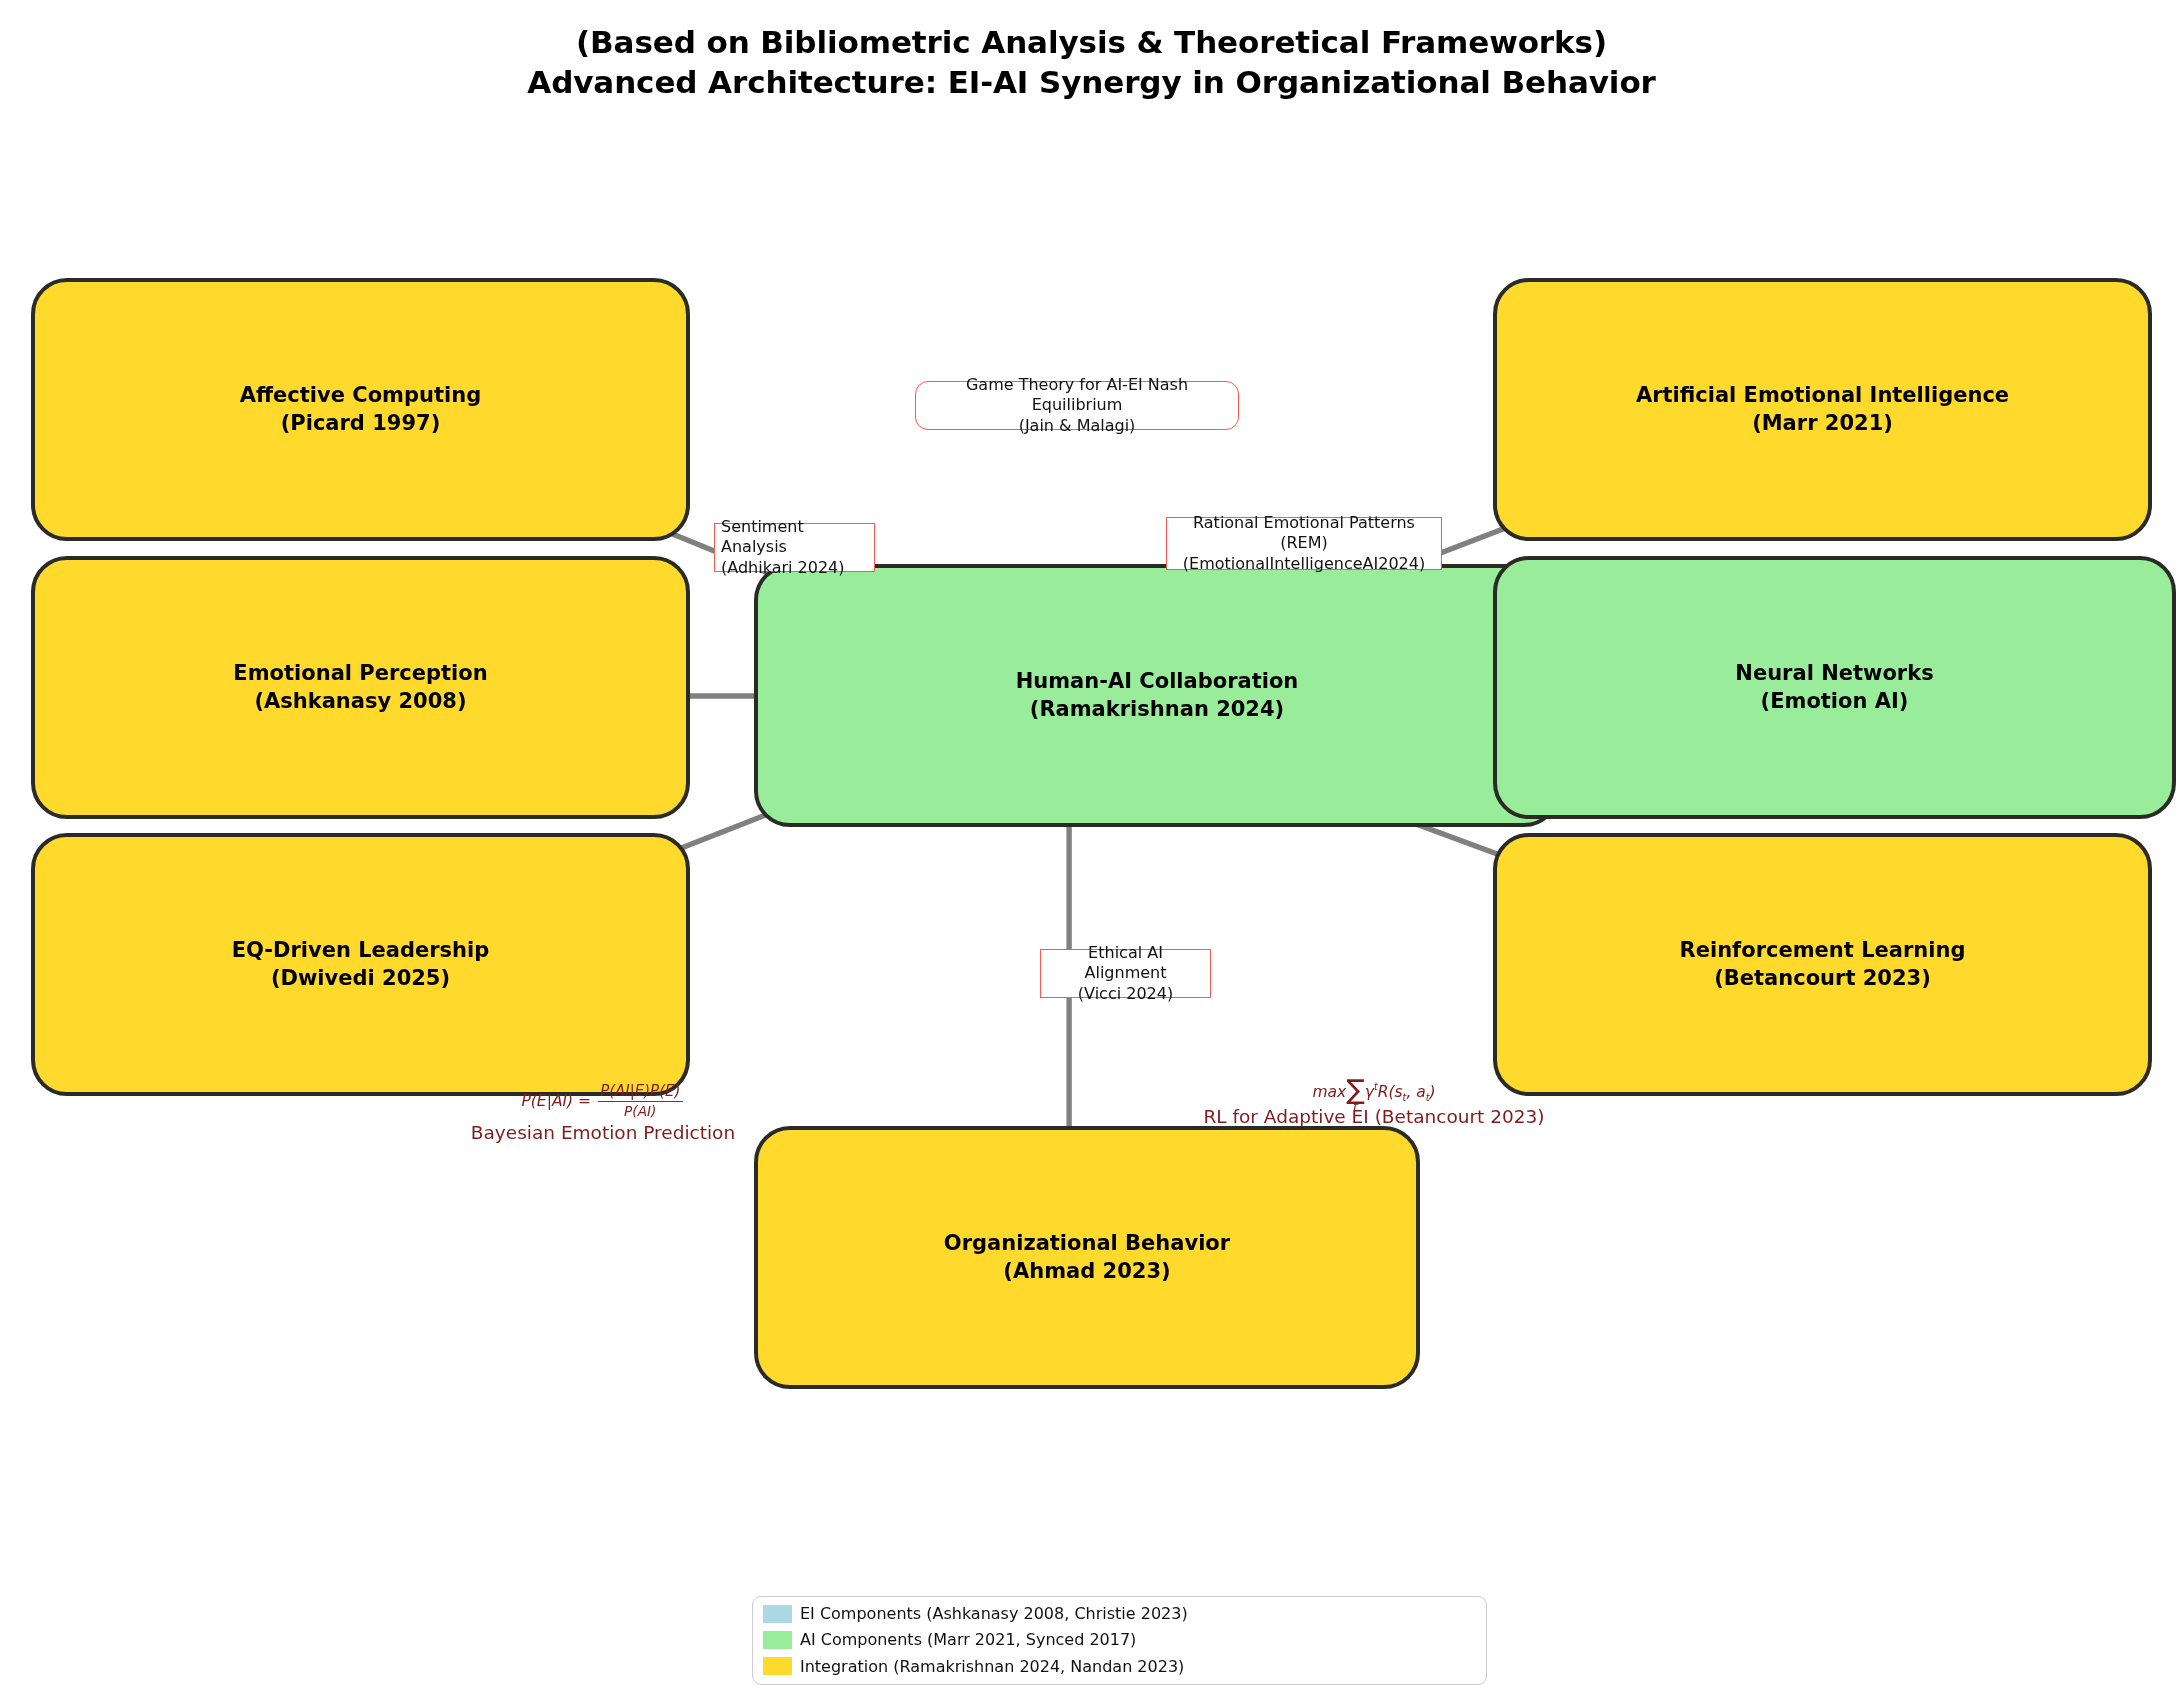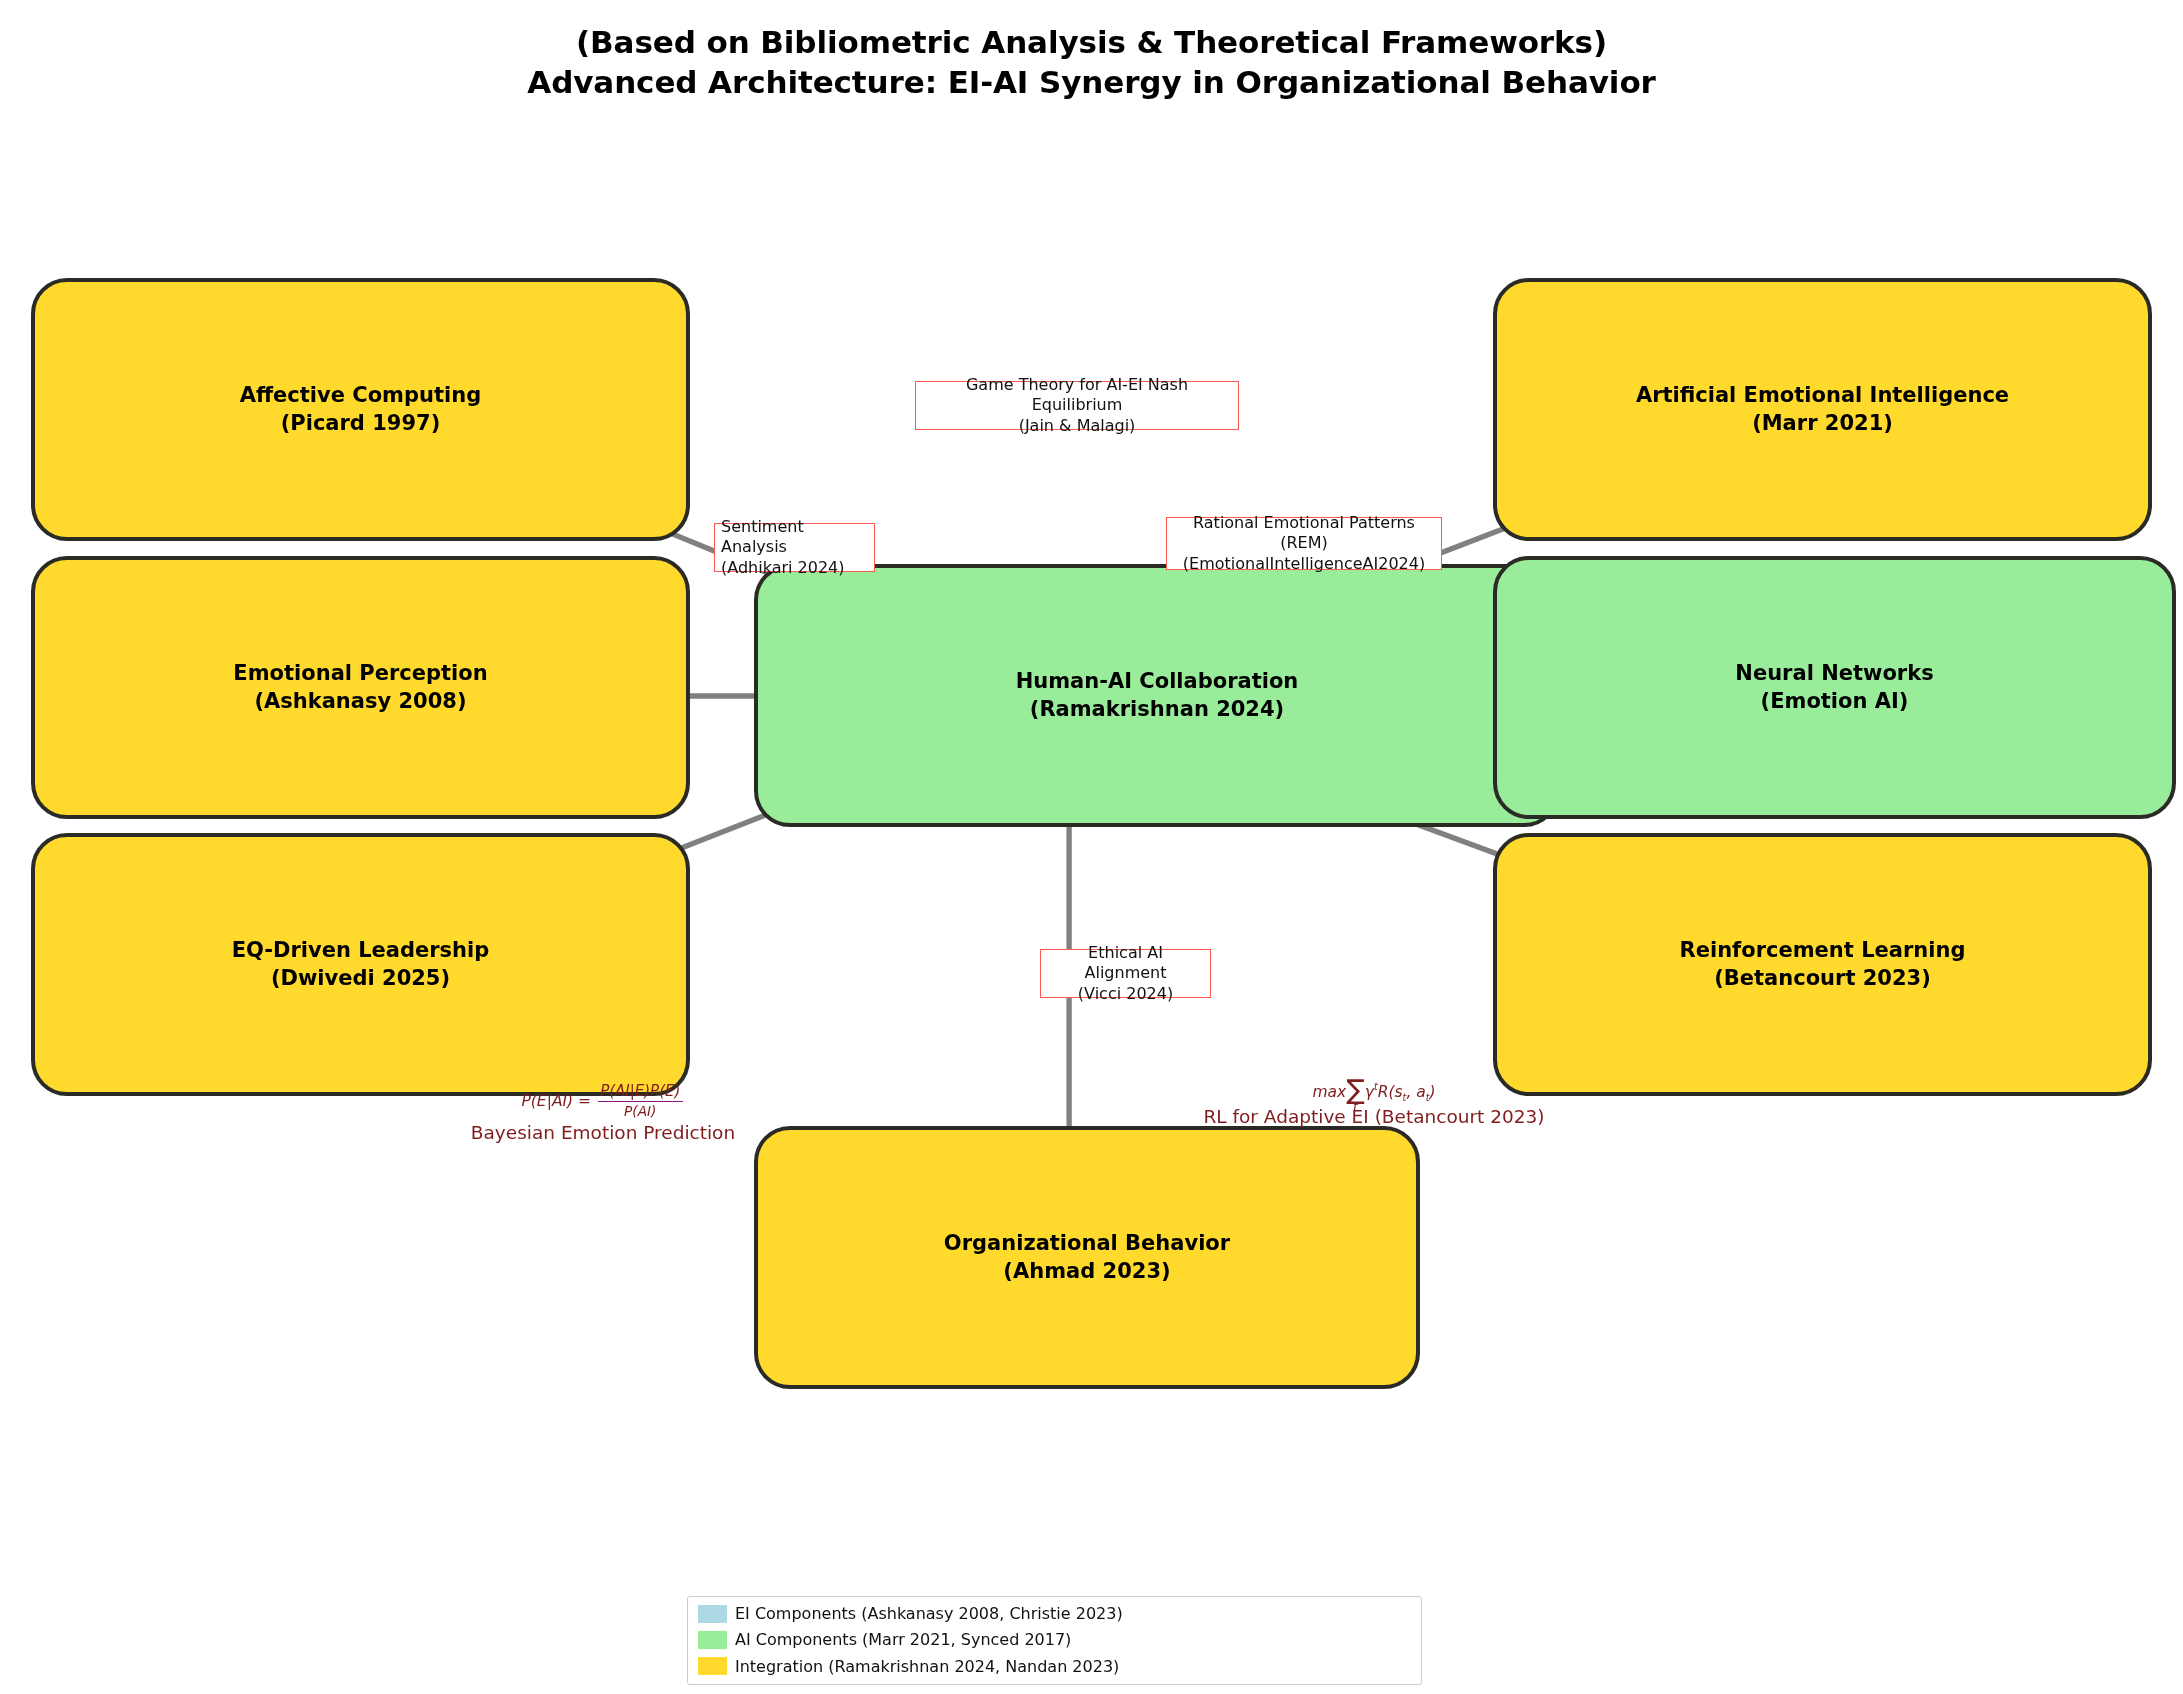--- a/index.html
+++ b/index.html
@@ -286,7 +286,7 @@
     </span>
   </div>
 
-  <div class="process-box" style="left:915px; top:381px; width:324px; height:49px;">
+  <div class="process-box" style="left:915px; top:381px; width:324px; height:49px;border-radius:13px;">
     <span>
       <span class="pl">Game Theory for AI-EI Nash Equilibrium</span>
       <span class="pl">(Jain &amp; Malagi)</span>

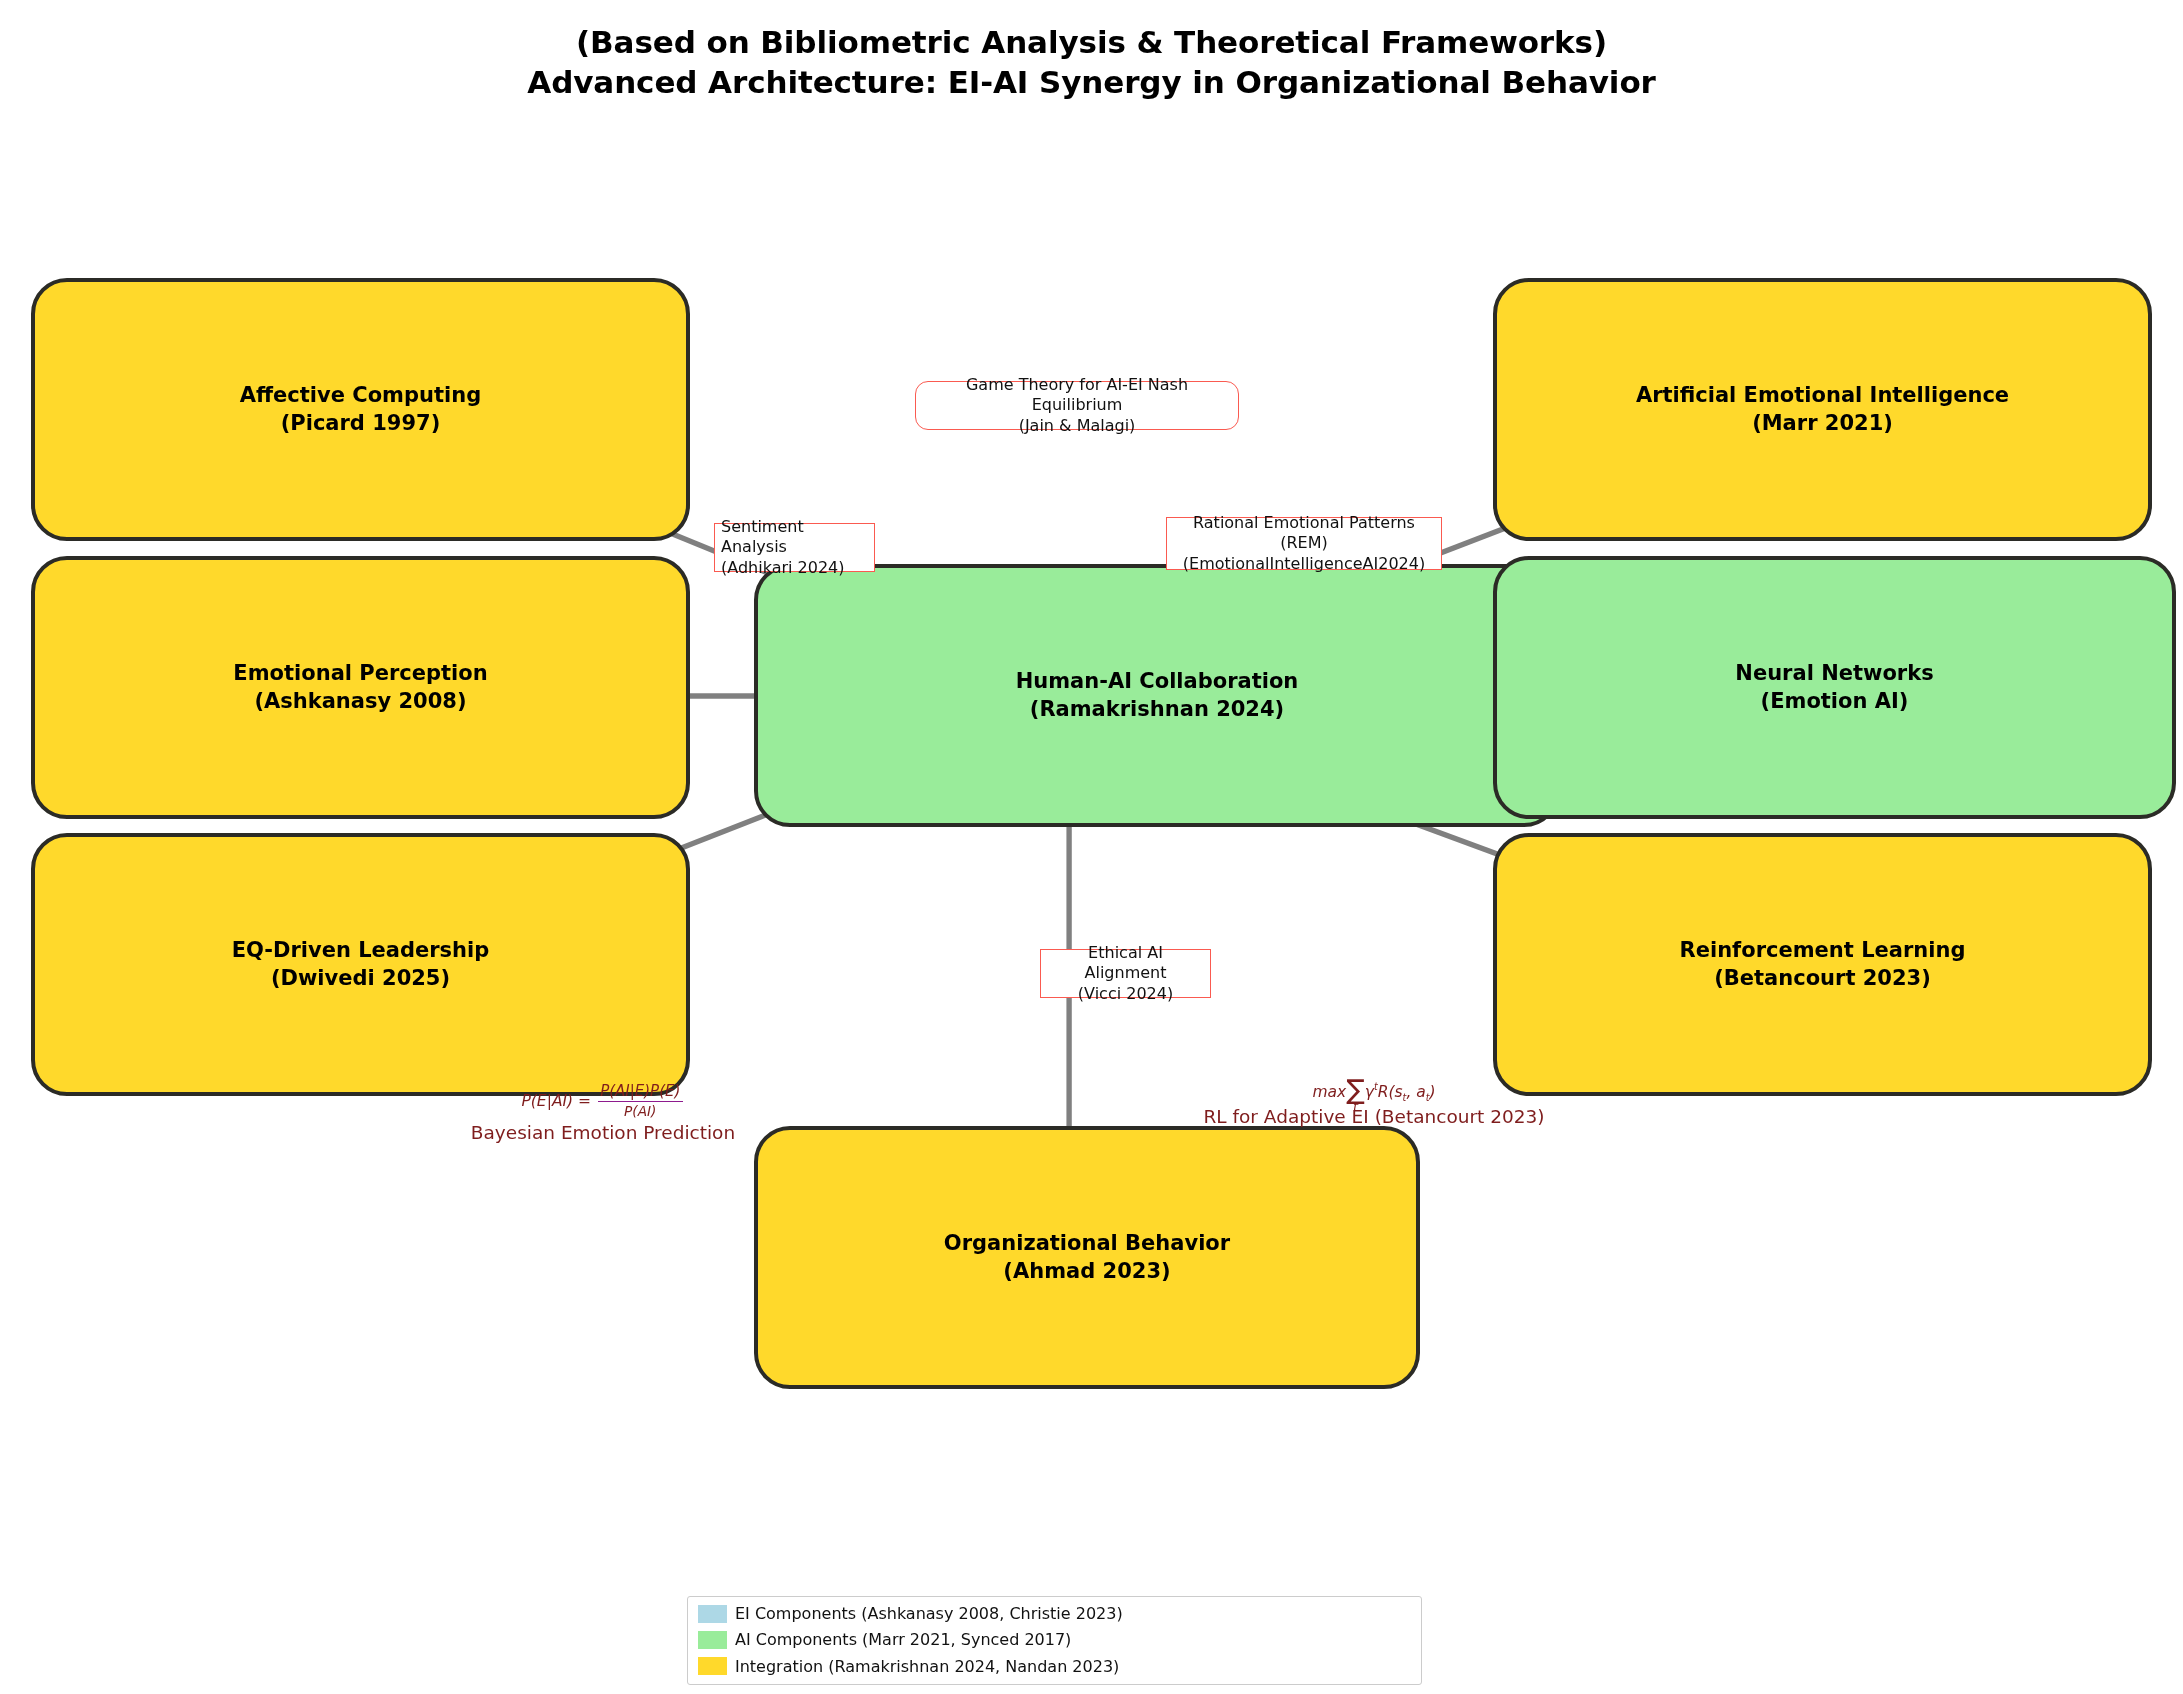--- a/index.html
+++ b/index.html
@@ -139,13 +139,13 @@
   
   #legend {
     position: absolute;
-    left: 687px;
+    left: 752px;
     top: 1596px;
     width: 735px;
     box-sizing: border-box;
     background: #ffffff;
     border: 1.2px solid #cccccc;
-    border-radius: 3px;
+    border-radius: 9px;
     padding: 7.2px 9.6px 8.4px 9.6px;
     display: flex;
     gap: 20.3px;

